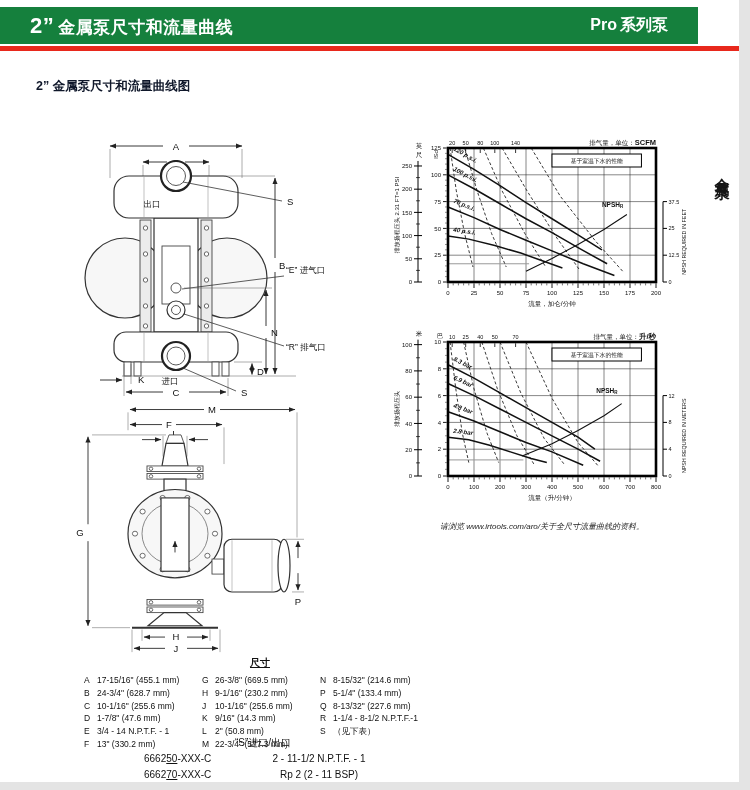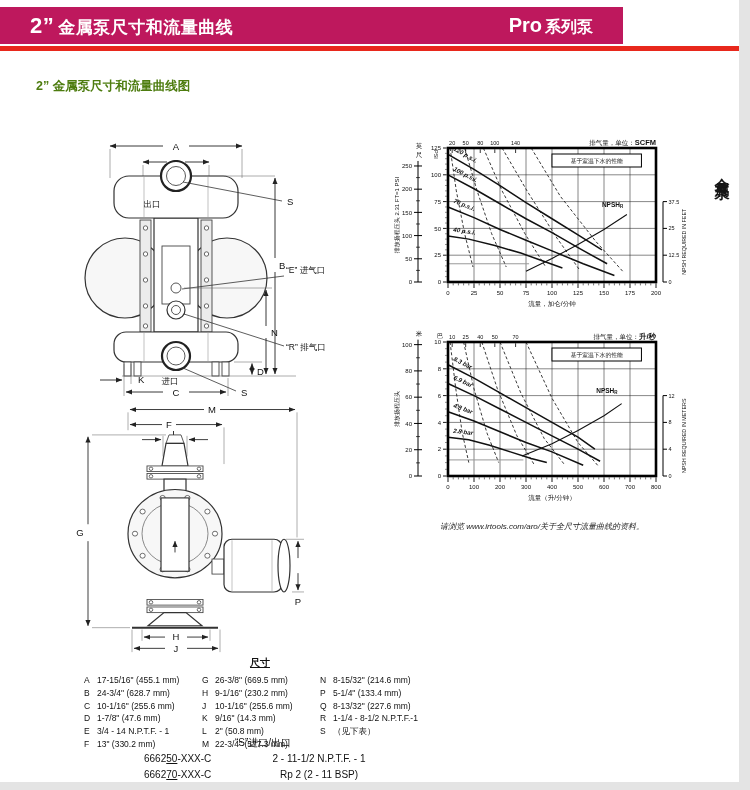--- a/index.html
+++ b/index.html
@@ -8,7 +8,7 @@
   .abs{position:absolute;}
   .edge-r{right:0;top:0;width:11px;height:790px;background:#e4e4e4;}
   .edge-b{left:0;top:782px;width:750px;height:8px;background:#e4e4e4;}
-  .header{left:0;top:7px;width:623px;height:37px;background:#be185d;color:#fff;
+  .header{left:0;top:7px;width:698px;height:37px;background:#15803d;color:#fff;
           display:flex;align-items:center;justify-content:space-between;
           padding:0 30px;box-sizing:border-box;}
   .ht{font-weight:bold;font-size:17px;letter-spacing:.5px;}

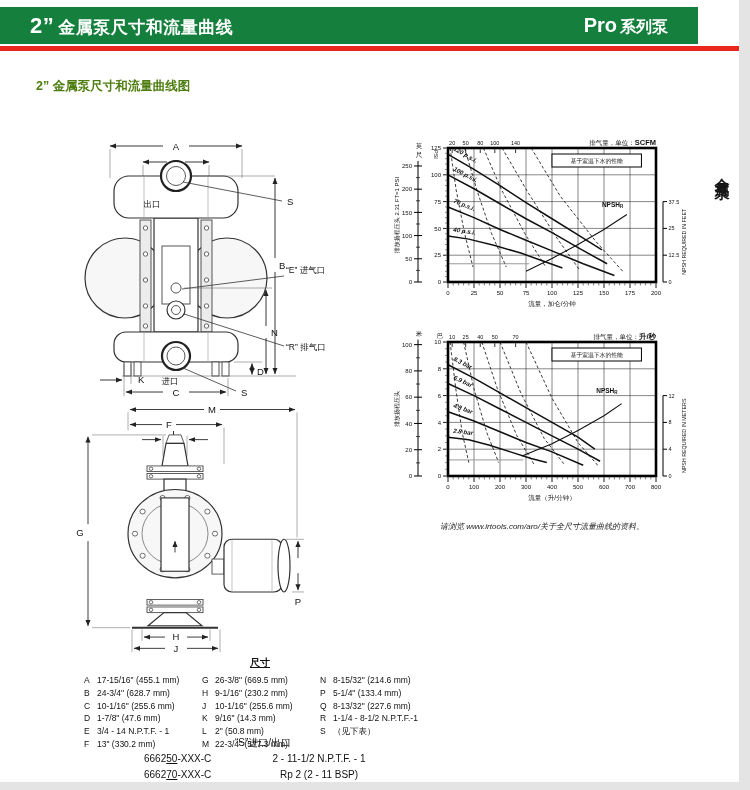--- a/index.html
+++ b/index.html
@@ -14,7 +14,7 @@
   .ht{font-weight:bold;font-size:17px;letter-spacing:.5px;}
   .ht .num{font-size:22px;margin-right:4px;}
   .hp{font-weight:bold;font-size:16px;}
-  .hp .pro{font-size:20px;margin-right:3px;}
+  .hp .pro{font-size:16px;margin-right:3px;}
   .stripe{left:0;top:46px;width:739px;height:5px;}
   .subtitle{left:36px;top:78px;font-size:12.5px;font-weight:bold;}
   .side-tab{left:712px;top:166px;writing-mode:vertical-rl;font-size:15px;font-weight:bold;

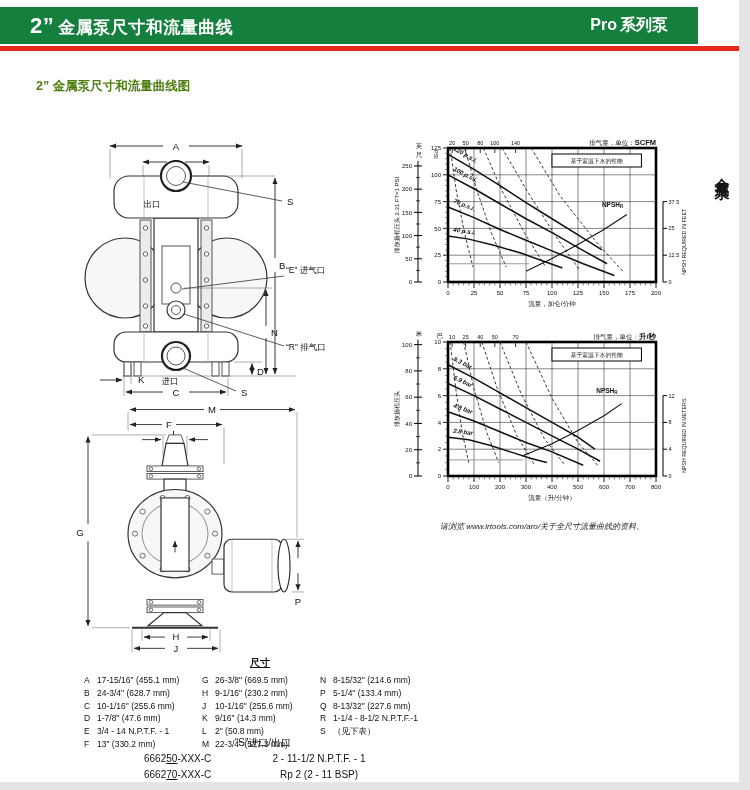--- a/index.html
+++ b/index.html
@@ -82,7 +82,7 @@
   </div>
   <div class="abs stripe" id="stripe" style="background: rgb(232, 40, 28);"></div>
 
-  <div class="abs subtitle" id="subtitle" style="color: #4d7c0f;">2” 金属泵尺寸和流量曲线图</div>
+  <div class="abs subtitle" id="subtitle" style="color: #0f172a;">2” 金属泵尺寸和流量曲线图</div>
   <div class="abs side-tab">金属泵</div>
 
   <svg class="abs" style="left:66px;top:130px" width="318" height="270" viewBox="0 0 318 270">

